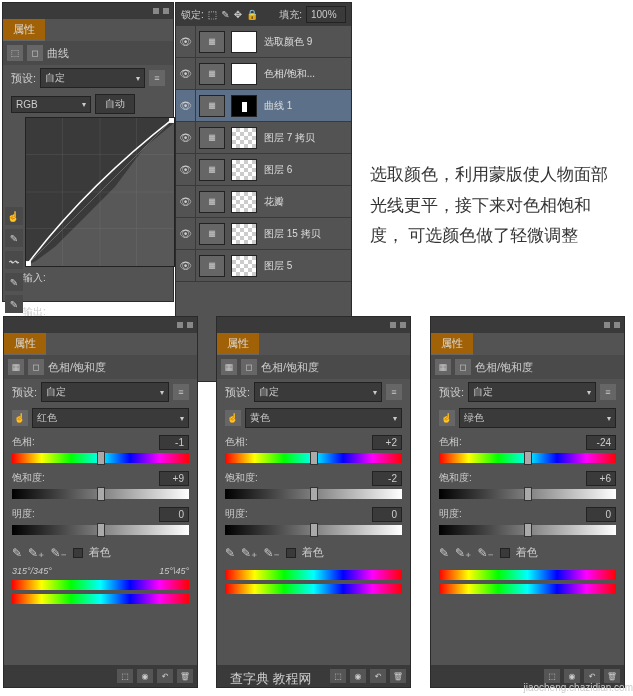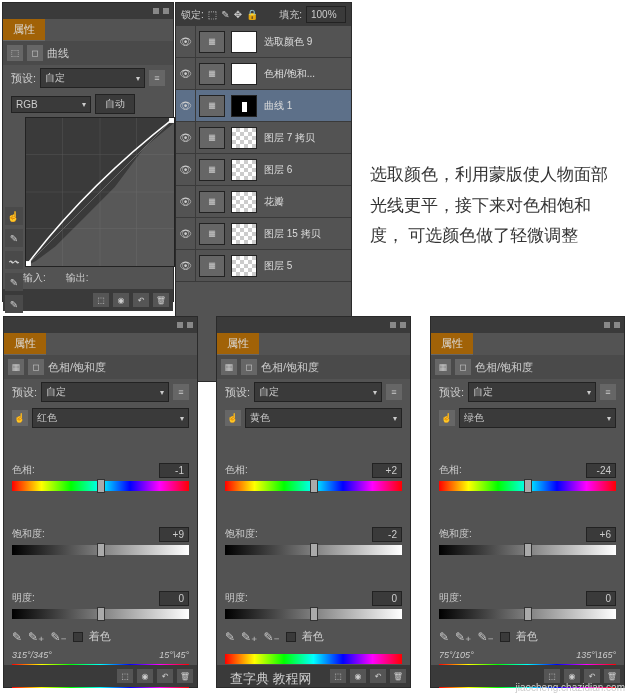--- a/index.html
+++ b/index.html
@@ -17,7 +17,7 @@
 .curve-line { position: absolute; width: 100%; height: 100%; }
 .tool-col { position: absolute; left: 2px; top: 90px; display: flex; flex-direction: column; gap: 4px; }
 .tool-btn { width: 18px; height: 18px; background: #4a4a4a; display: flex; align-items: center; justify-content: center; font-size: 10px; cursor: pointer; }
-.io-row { display: flex; gap: 20px; padding: 4px 20px; font-size: 10px; }
+.io-row { display: flex; gap: 20px; padding: 4px 20px; font-size: 10px; flex-direction: column; }
 .bottom-icons { display: flex; justify-content: flex-end; gap: 4px; padding: 4px; background: #3a3a3a; }
 .mini-btn { width: 16px; height: 14px; background: #555; font-size: 8px; display: flex; align-items: center; justify-content: center; }
 

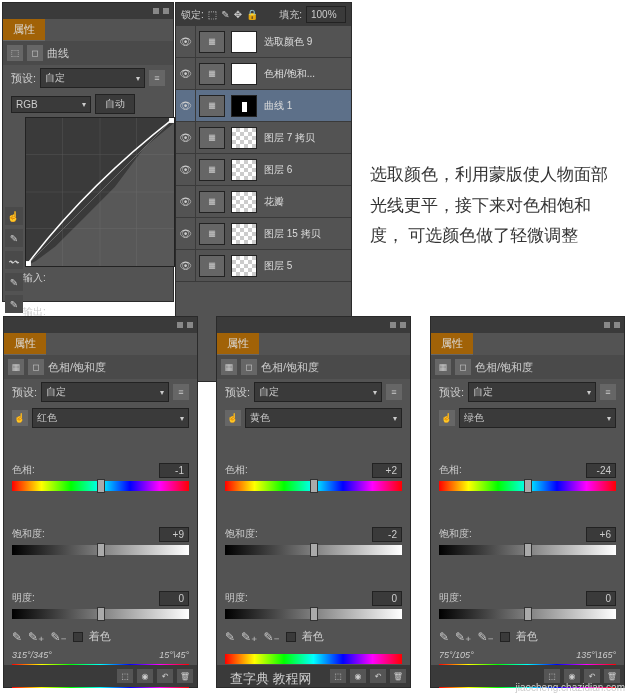--- a/index.html
+++ b/index.html
@@ -34,7 +34,7 @@
 .layer-name { font-size: 10px; color: #ddd; margin-left: 4px; }
 
 .hsl-panel { position: absolute; width: 195px; }
-.slider-row { padding: 4px 8px; margin-top: 28px; }
+.slider-row { padding: 4px 8px; }
 .slider-label { display: flex; justify-content: space-between; font-size: 10px; margin-bottom: 3px; }
 .slider-val { background: #3a3a3a; padding: 1px 4px; min-width: 30px; text-align: right; border: 1px solid #222; }
 .slider-track { height: 10px; position: relative; }

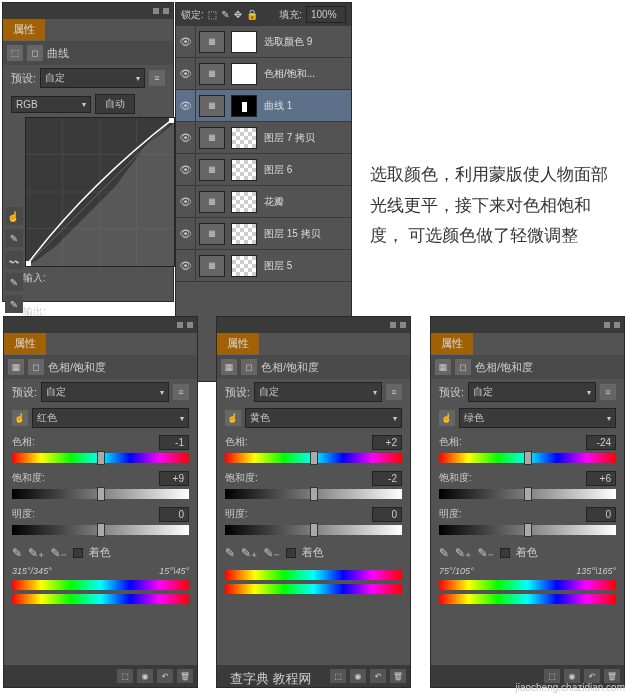--- a/index.html
+++ b/index.html
@@ -385,10 +385,6 @@
       <div class="checkbox"></div>
       <span>着色</span>
     </div>
-    <div class="range-label">
-        <span>75°/105°</span>
-        <span>135°\165°</span>
-      </div>
     <div class="range-bar hue-grad"></div>
     <div class="range-bar hue-grad"></div>
     <div class="bottom-icons" style="position:absolute;bottom:0;left:0;right:0;">

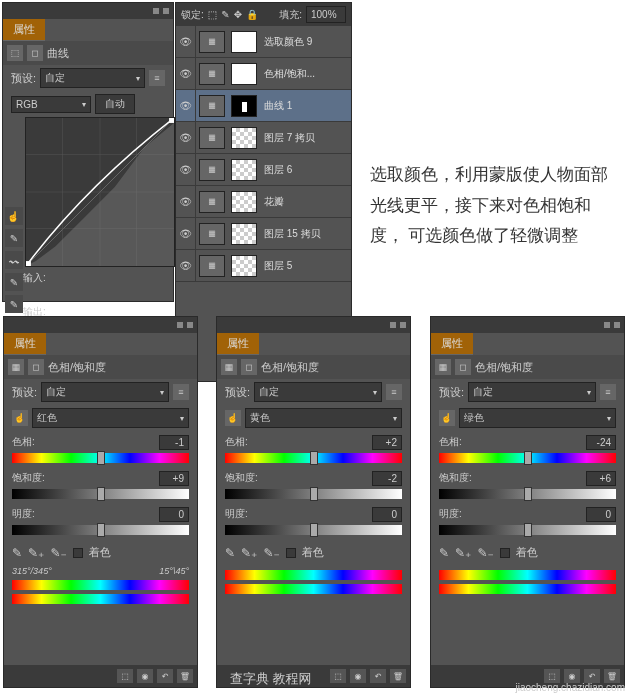--- a/index.html
+++ b/index.html
@@ -49,7 +49,7 @@
 
 .instruction { position: absolute; left: 370px; top: 160px; width: 250px; font-size: 17px; color: #333; line-height: 1.8; font-family: "SimSun"; }
 .watermark { position: absolute; bottom: 8px; left: 230px; color: #ccc; font-size: 13px; font-family: Arial; }
-.watermark2 { position: absolute; bottom: 3px; right: 8px; color: #ccc; font-size: 10px; font-family: Arial; }
+.watermark2 { position: absolute; bottom: 3px; right: 0; color: #ccc; font-size: 10px; font-family: Arial; }
 </style>
 </head>
 <body>

